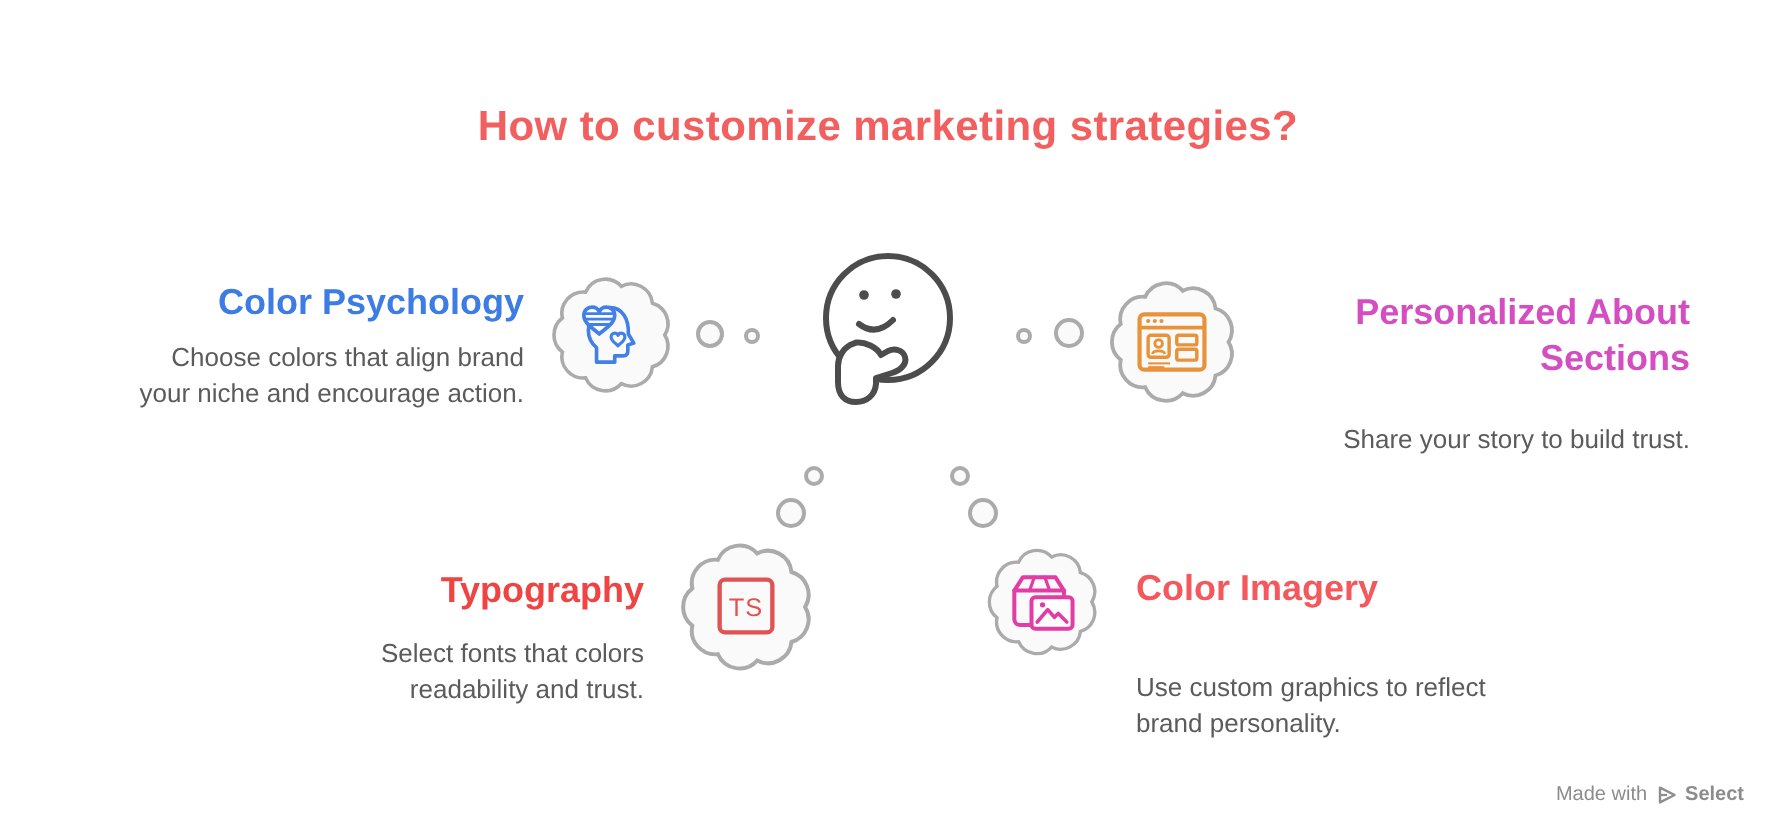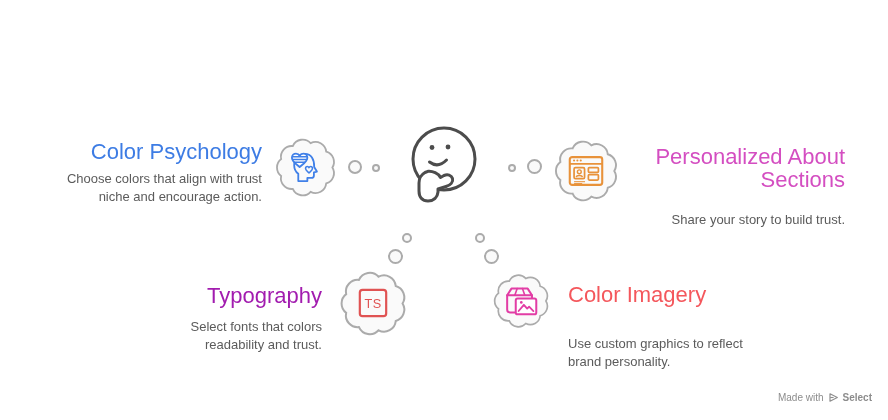--- a/index.html
+++ b/index.html
@@ -29,6 +29,7 @@
 
 <div class="stage">
 
+  <div class="title">How to customize marketing strategies?</div>
 
   <div class="block b1">
     <h3 class="c1">Color Psychology</h3>

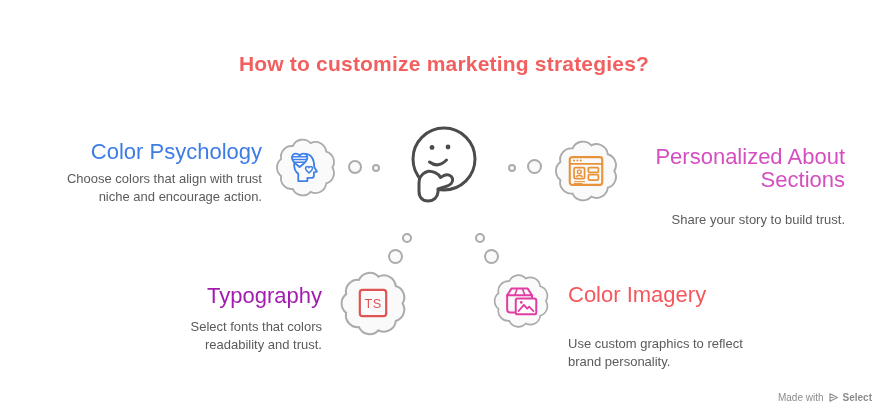--- a/index.html
+++ b/index.html
@@ -8,7 +8,7 @@
   .title{position:absolute;top:52px;left:0;width:100%;text-align:center;
          font-size:21px;font-weight:bold;color:#F25F5F;letter-spacing:.2px;}
   .block{position:absolute;}
-  .block h3{margin:0;font-size:22px;line-height:23px;font-weight:normal;}
+  .block h3{margin:0;font-size:18px;line-height:23px;font-weight:bold;}
   .block p{margin:0;font-size:13px;line-height:17.5px;color:#5B5B5B;}
   .b1{right:626px;top:140px;width:200px;text-align:right;} .b1 p{margin-top:7px;}
   .b2{left:627px;top:145px;width:218px;text-align:right;}  .b2 p{margin-top:20px;}

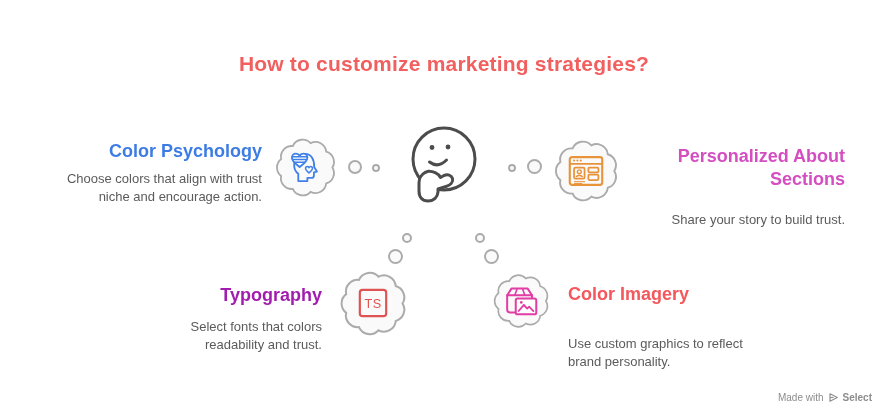--- a/index.html
+++ b/index.html
@@ -33,7 +33,7 @@
 
   <div class="block b1">
     <h3 class="c1">Color Psychology</h3>
-    <p>Choose colors that align with trust niche and encourage action.</p>
+    <p>Choose colors that align brand your niche and encourage action.</p>
   </div>
 
   <div class="block b2">

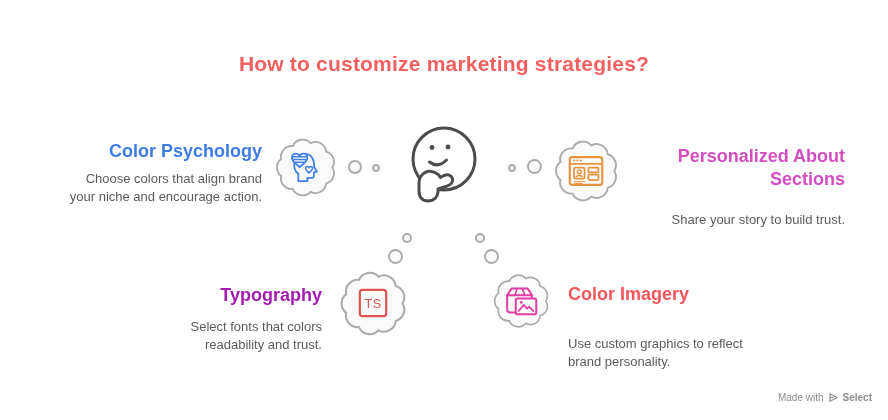--- a/index.html
+++ b/index.html
@@ -14,7 +14,7 @@
   .b2{left:627px;top:145px;width:218px;text-align:right;}  .b2 p{margin-top:20px;}
   .b3{right:566px;top:284px;width:180px;text-align:right;} .b3 p{margin-top:11px;}
   .b4{left:568px;top:283px;width:205px;text-align:left;}  .b4 p{margin-top:29px;}
-  .c1{color:#3D7CE4;} .c2{color:#D44EC1;} .c3{color:#a21caf;} .c4{color:#F4575C;}
+  .c1{color:#3D7CE4;} .c2{color:#D44EC1;} .c3{color:#ef4444;} .c4{color:#F4575C;}
   .cloud{position:absolute;}
   .cloud .shape{position:absolute;left:0;top:0;width:100%;height:100%;}
   .cloud .glyph{position:absolute;}

